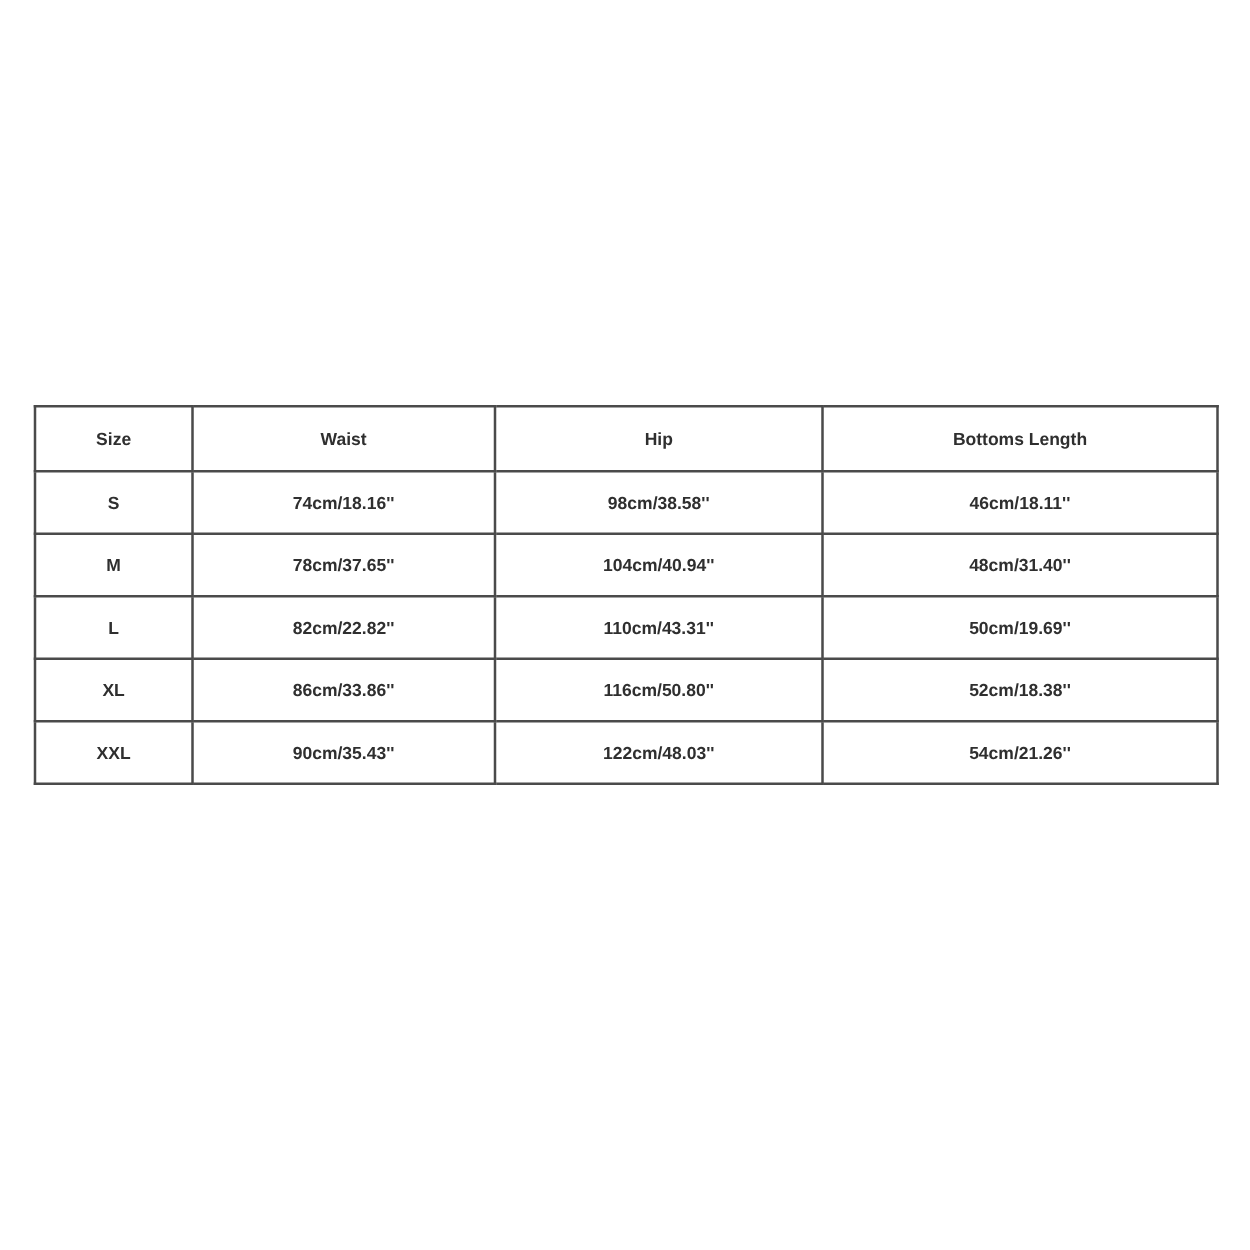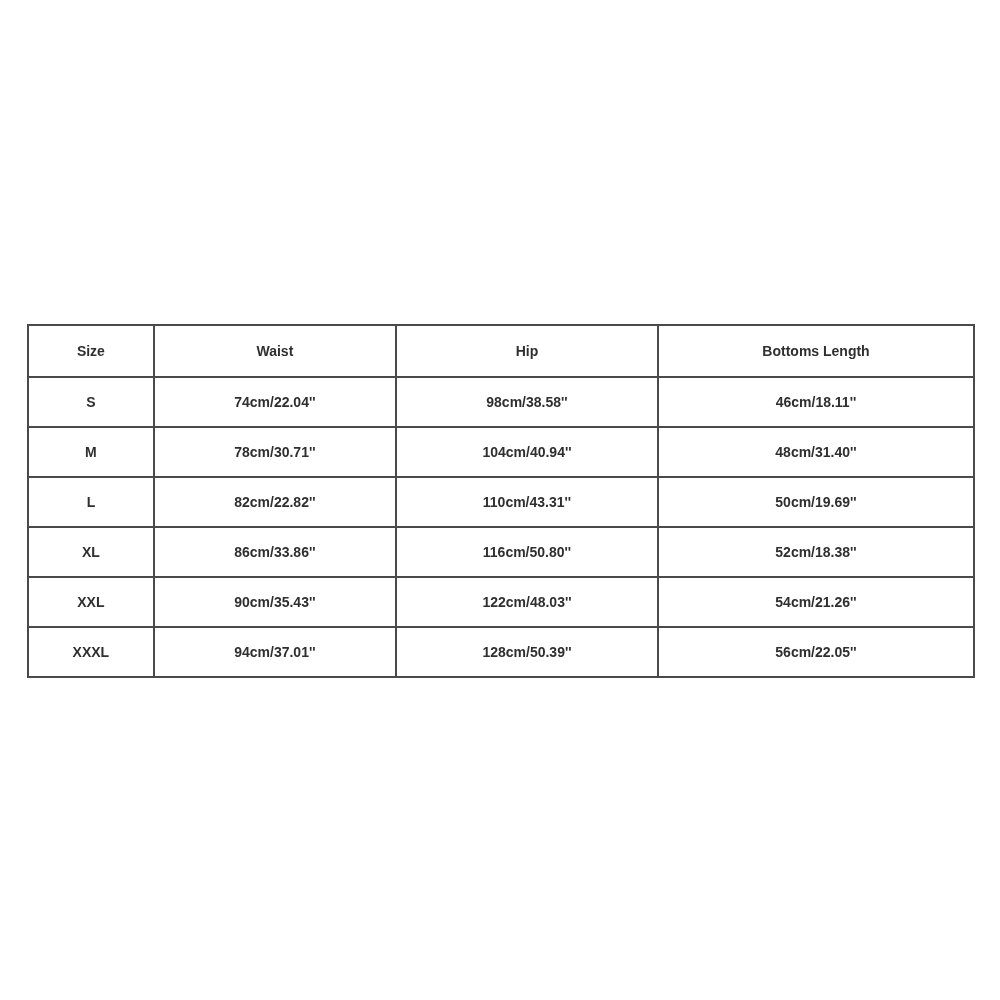--- a/index.html
+++ b/index.html
@@ -68,7 +68,7 @@
     <tbody id="body-rows">
         <tr>
           <td>S</td>
-          <td>74cm/22.04''</td>
+          <td>74cm/18.16''</td>
           <td>98cm/38.58''</td>
           <td>46cm/18.11''</td>
         </tr>

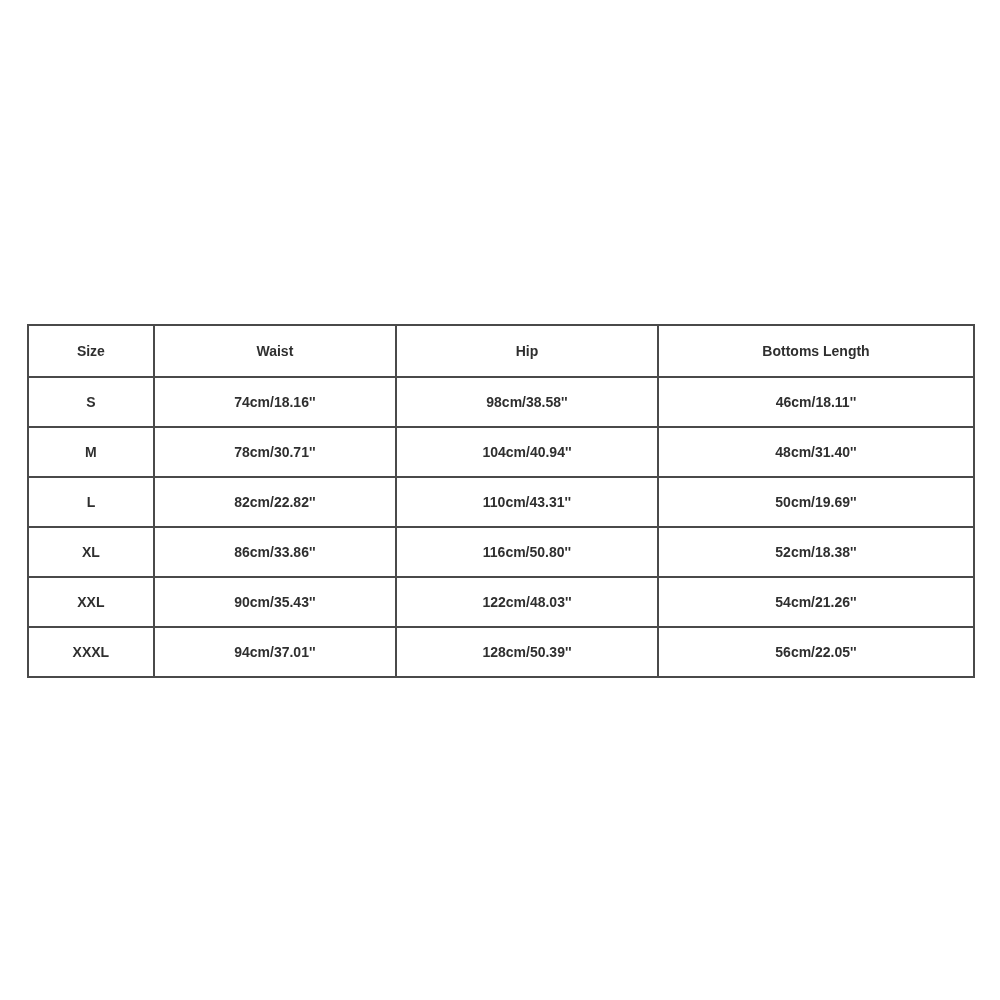--- a/index.html
+++ b/index.html
@@ -74,7 +74,7 @@
         </tr>
         <tr>
           <td>M</td>
-          <td>78cm/30.71''</td>
+          <td>78cm/37.65''</td>
           <td>104cm/40.94''</td>
           <td>48cm/31.40''</td>
         </tr>

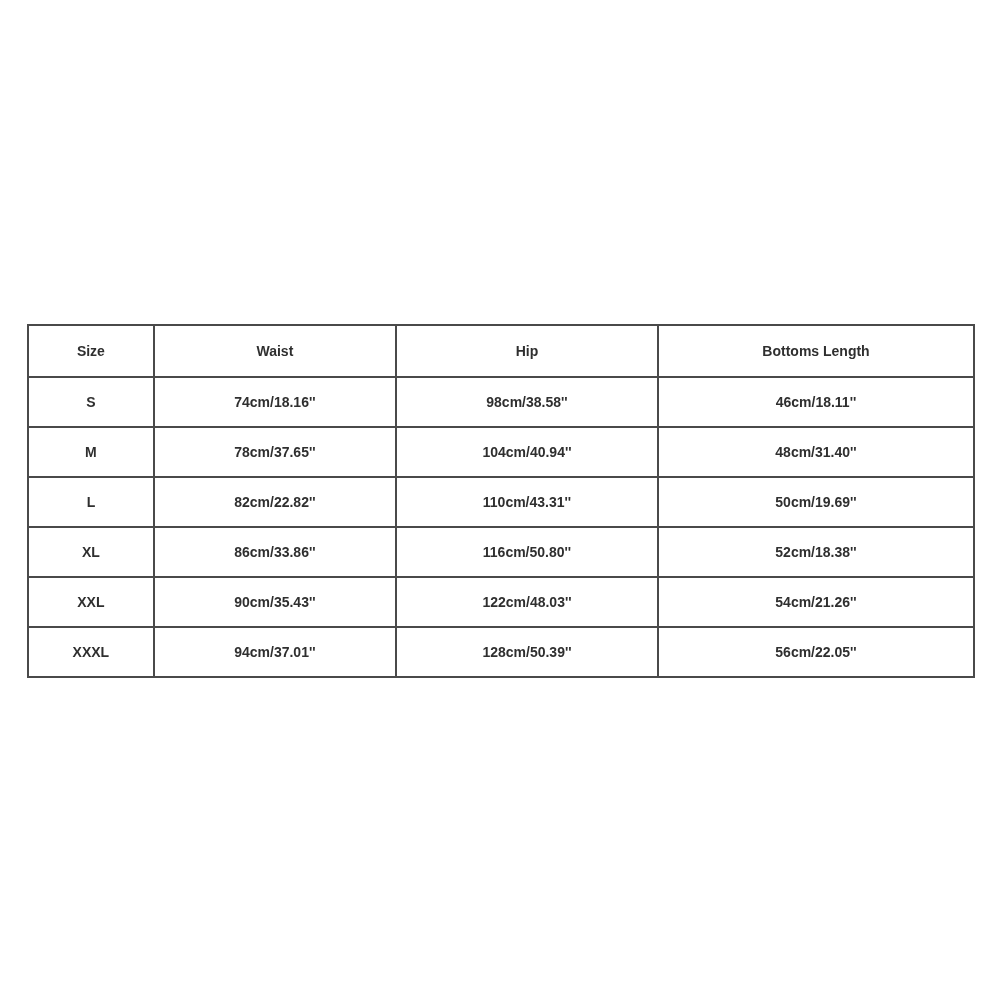--- a/index.html
+++ b/index.html
@@ -96,12 +96,6 @@
           <td>122cm/48.03''</td>
           <td>54cm/21.26''</td>
         </tr>
-        <tr>
-          <td>XXXL</td>
-          <td>94cm/37.01''</td>
-          <td>128cm/50.39''</td>
-          <td>56cm/22.05''</td>
-        </tr>
       </tbody>
   </table>
 </div>

